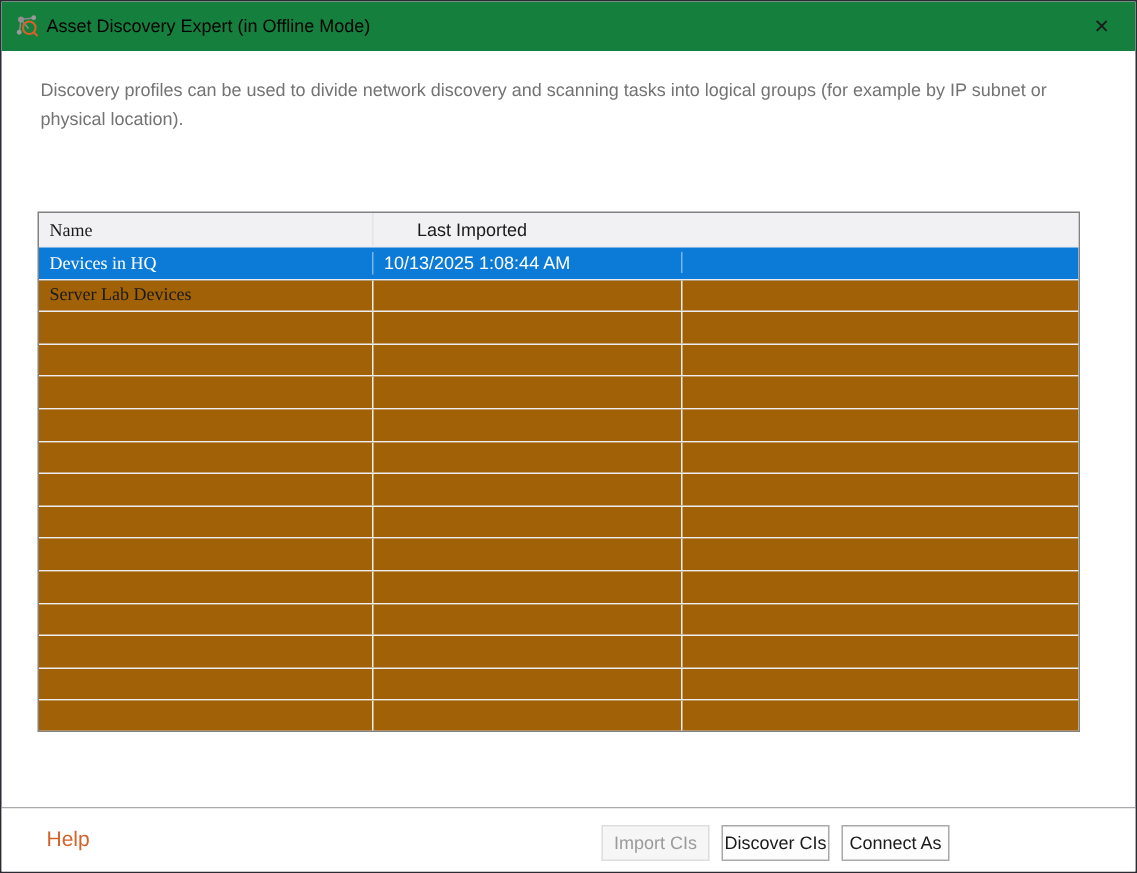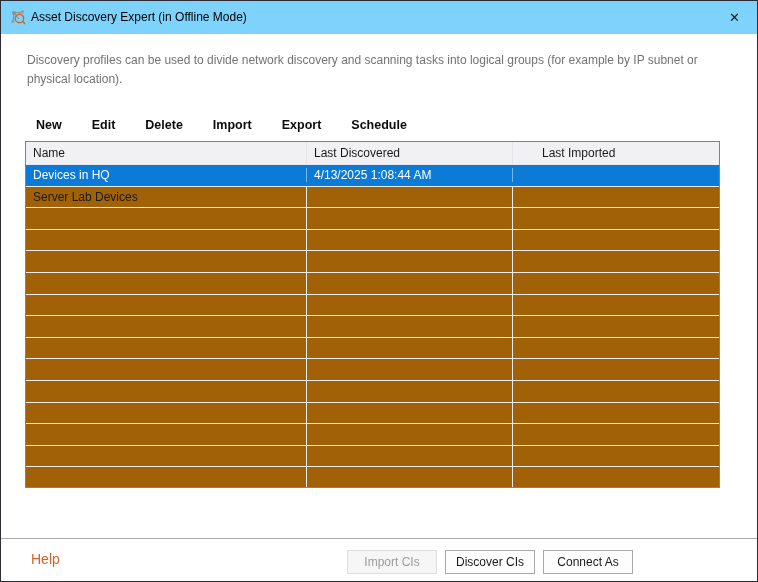--- a/index.html
+++ b/index.html
@@ -12,7 +12,7 @@
   }
 
   
-  .titlebar{ position:absolute; left:0; top:0; width:100%; height:33px; background:#7dd3fc; }
+  .titlebar{ position:absolute; left:0; top:0; width:100%; height:33px; background:#15803d; }
   .app-icon{ position:absolute; left:9px; top:8px; width:17px; height:17px; }
   .title-text{ position:absolute; left:30px; top:9px; font-size:12px; color:#000; white-space:nowrap; }
   .close-btn{

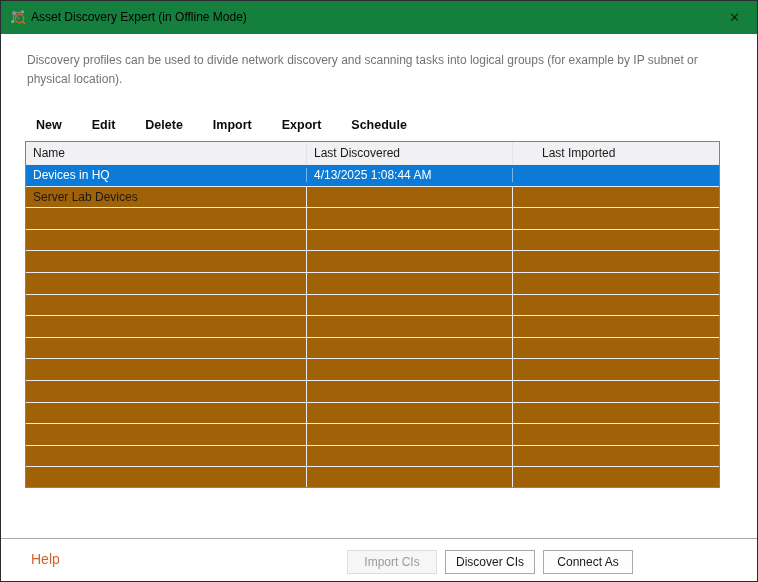--- a/index.html
+++ b/index.html
@@ -82,14 +82,6 @@
 
   <div class="description">Discovery profiles can be used to divide network discovery and scanning tasks into logical groups (for example by IP subnet or physical location).</div>
 
-  <div class="toolbar">
-    <span class="tb-item">New</span>
-    <span class="tb-item">Edit</span>
-    <span class="tb-item">Delete</span>
-    <span class="tb-item">Import</span>
-    <span class="tb-item">Export</span>
-    <span class="tb-item">Schedule</span>
-  </div>
 
   <div class="table">
     <div class="thead">

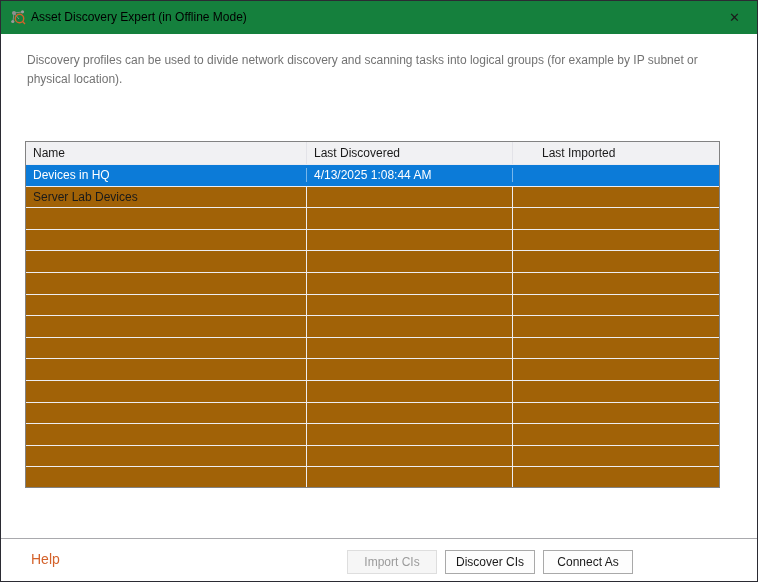--- a/index.html
+++ b/index.html
@@ -42,7 +42,7 @@
   .tbody{ display:flex; flex-direction:column; flex:1 1 auto; }
   .trow{ display:flex; flex:0 0 21.6px; border-bottom:1px solid #ededf1; background:#a16207; }
   .tcell{ display:flex; align-items:center; padding-left:7px; border-right:1px solid #ededf1; overflow:hidden; white-space:nowrap; }
-  .c0{ width:281px; } .c1{ width:206px; } .c2{ flex:1 1 auto; border-right:none !important; }
+  .c0{ width:223px;font-family:Liberation Serif, serif; } .c1{ width:206px; } .c2{ flex:1 1 auto; border-right:none !important; }
   .thead .c2{ border-right:none;margin-left:22px; }
   .trow.selected{ background:var(--selection,#0c7bd8); color:#fff;align-items:center; }
   .trow.selected .tcell{ border-right-color:rgba(255,255,255,.45); border-bottom-color:rgba(255,255,255,.2); }

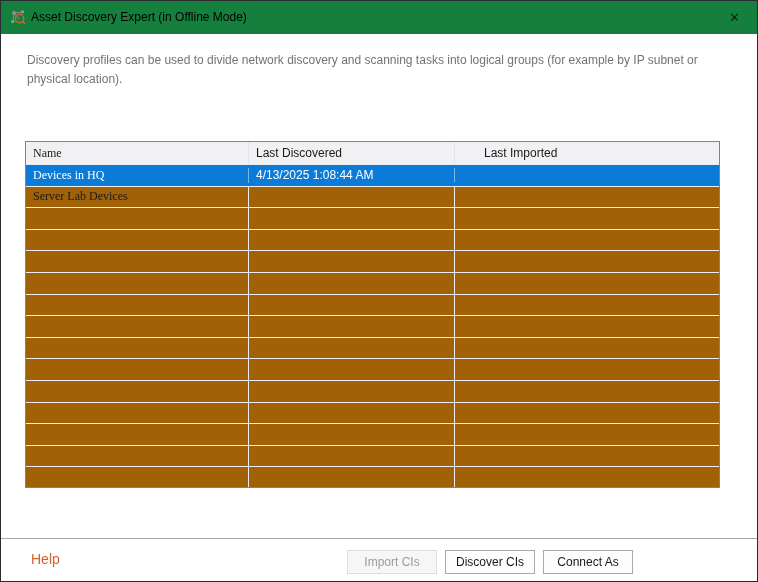--- a/index.html
+++ b/index.html
@@ -86,7 +86,6 @@
   <div class="table">
     <div class="thead">
       <div class="thcell c0">Name</div>
-      <div class="thcell c1">Last Discovered</div>
       <div class="thcell c2">Last Imported</div>
     </div>
     <div class="tbody">

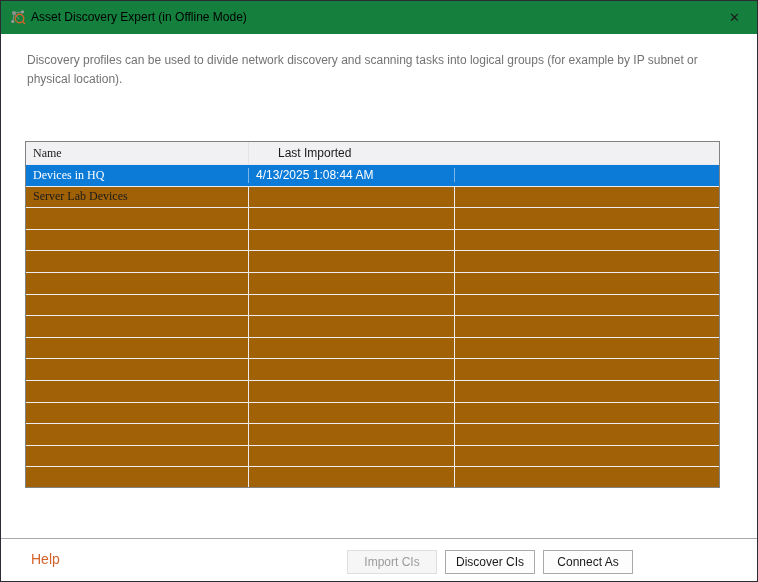--- a/index.html
+++ b/index.html
@@ -91,7 +91,7 @@
     <div class="tbody">
       <div class="trow selected">
         <div class="tcell c0">Devices in HQ</div>
-        <div class="tcell c1">4/13/2025 1:08:44 AM</div>
+        <div class="tcell c1">10/13/2025 1:08:44 AM</div>
         <div class="tcell c2"></div>
       </div>
       <div class="trow">

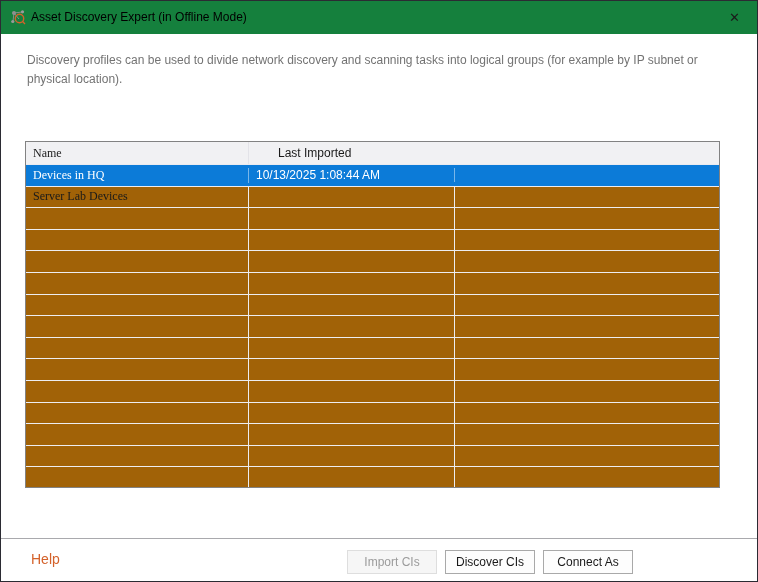--- a/index.html
+++ b/index.html
@@ -57,7 +57,7 @@
     font-family:"Liberation Sans", sans-serif; font-size:12px; color:#1a1a1a;
     display:flex; align-items:center; justify-content:center; cursor:default;
   }
-  .btn.w92{ width:90px; } .btn.w74{ width:80px;margin-top:44px; }
+  .btn.w92{ width:72px; } .btn.w74{ width:80px;margin-top:44px; }
   .btn.disabled{ background:#f6f6f6; border-color:#dedede; color:#9b9b9b; }
 </style>
 </head>

